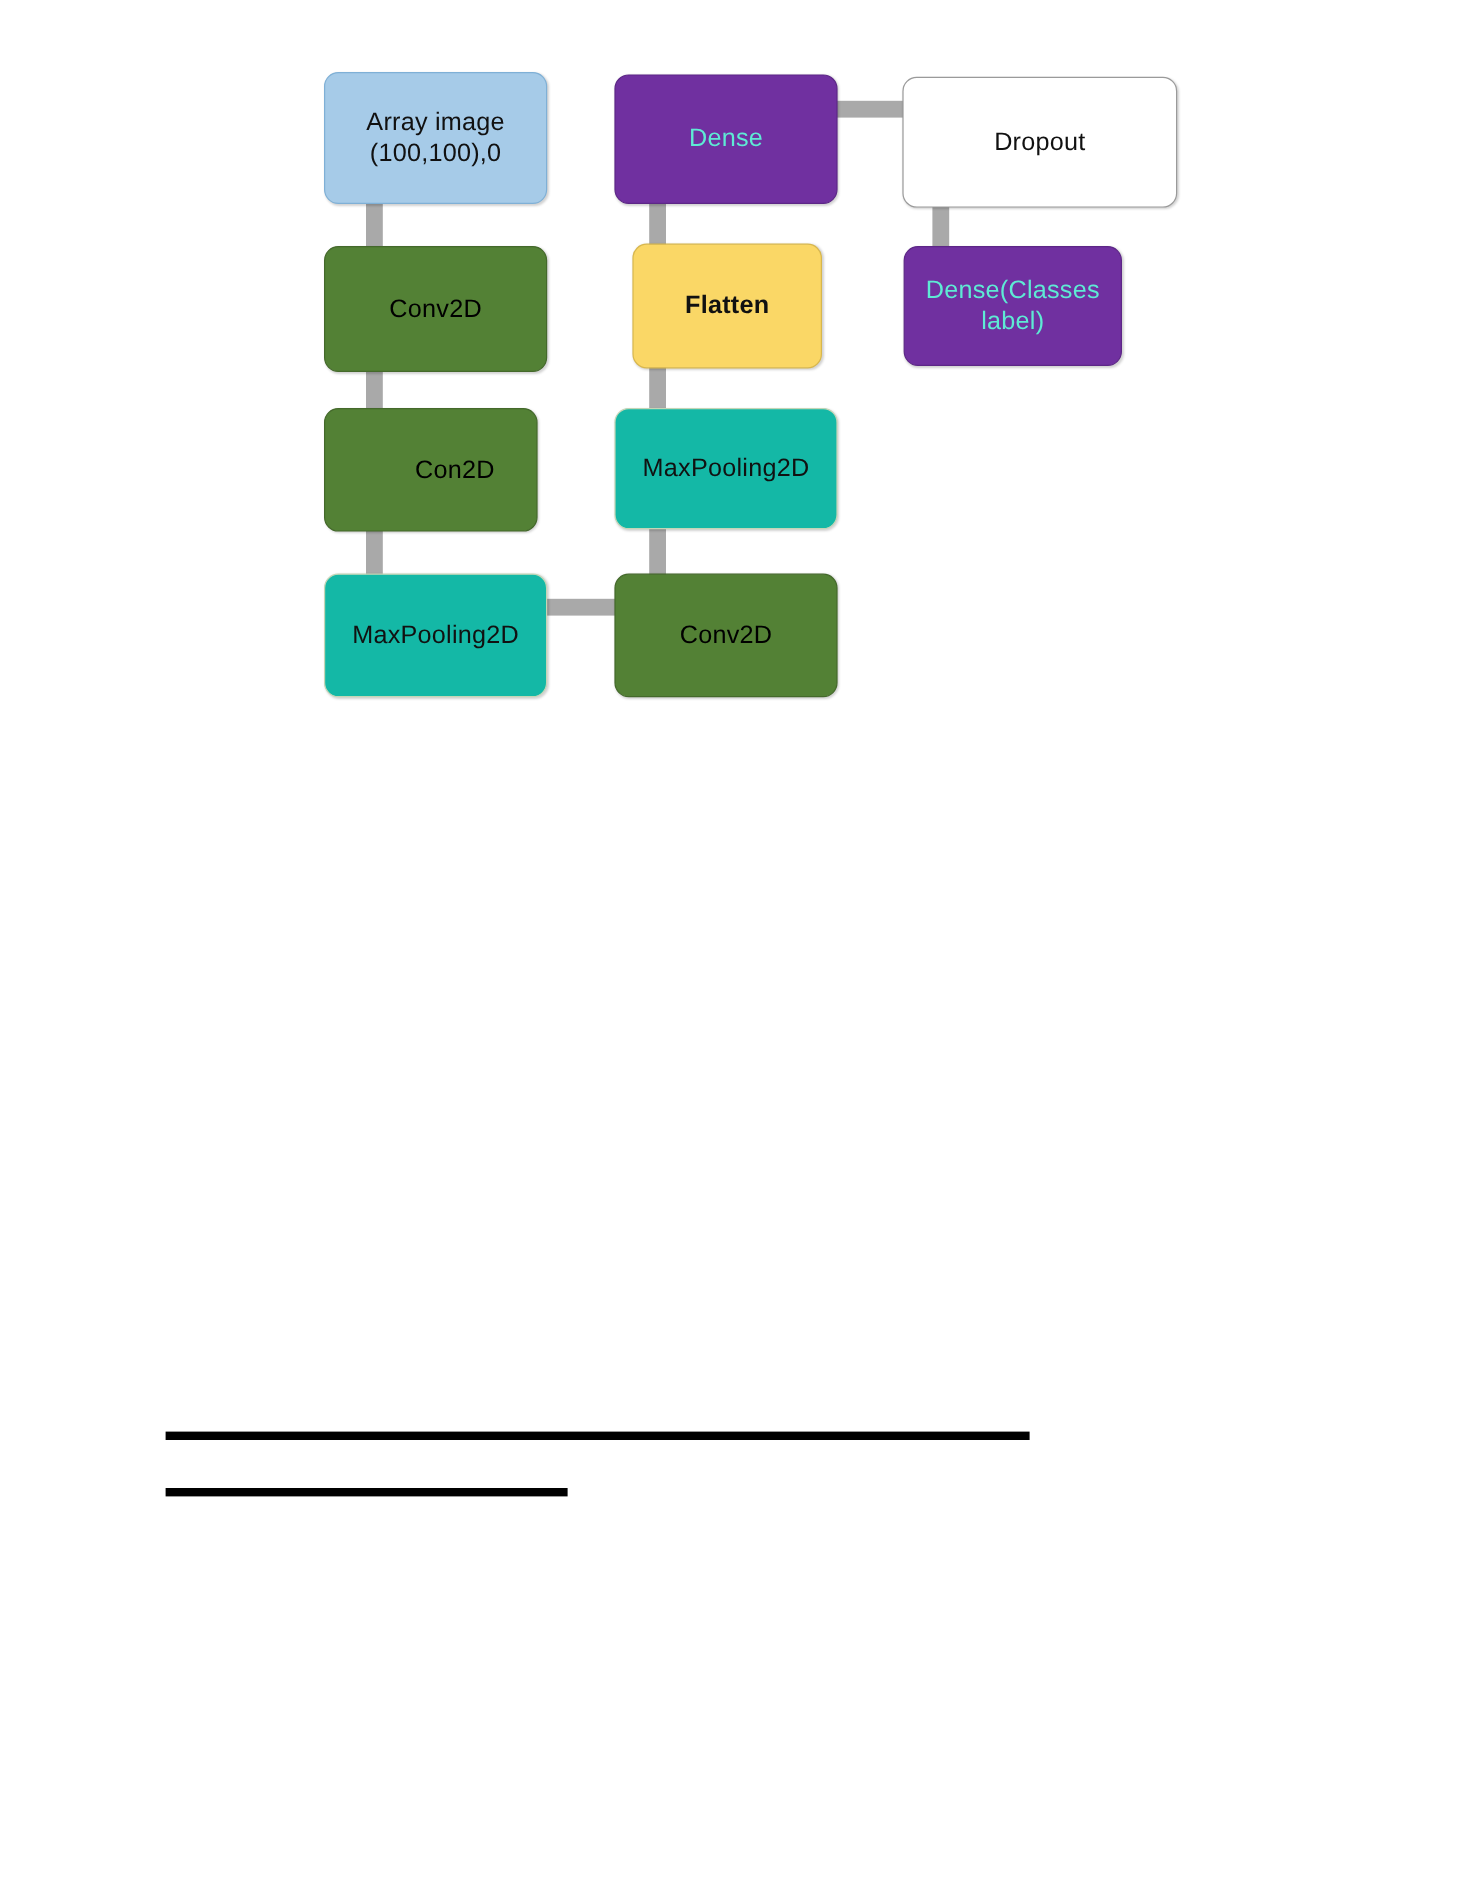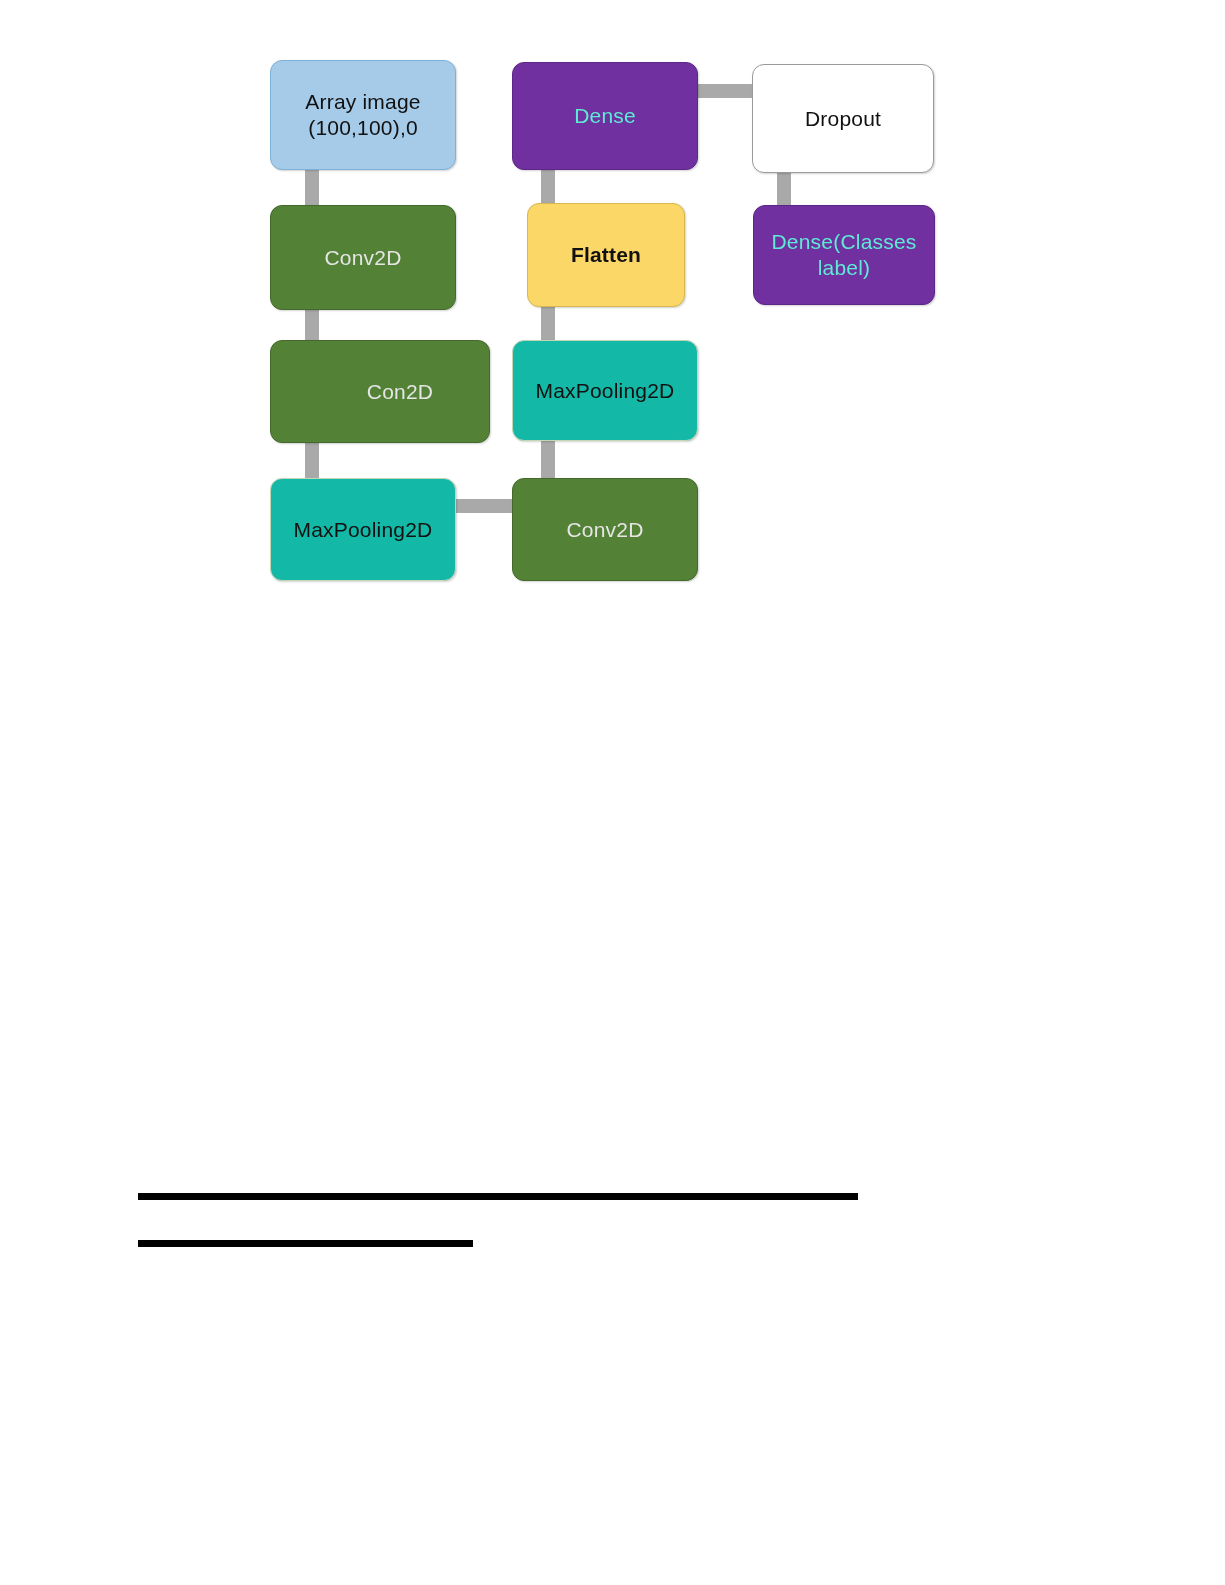--- a/index.html
+++ b/index.html
@@ -136,7 +136,7 @@
       <span class="label">Dense</span>
     </div>
 
-    <div class="node fill-white" style="left:752px; top:64px; width:182px; height:109px;justify-content:flex-end;">
+    <div class="node fill-white" style="left:752px; top:64px; width:229px; height:109px;justify-content:flex-end;">
       <span class="label">Dropout</span>
     </div>
 

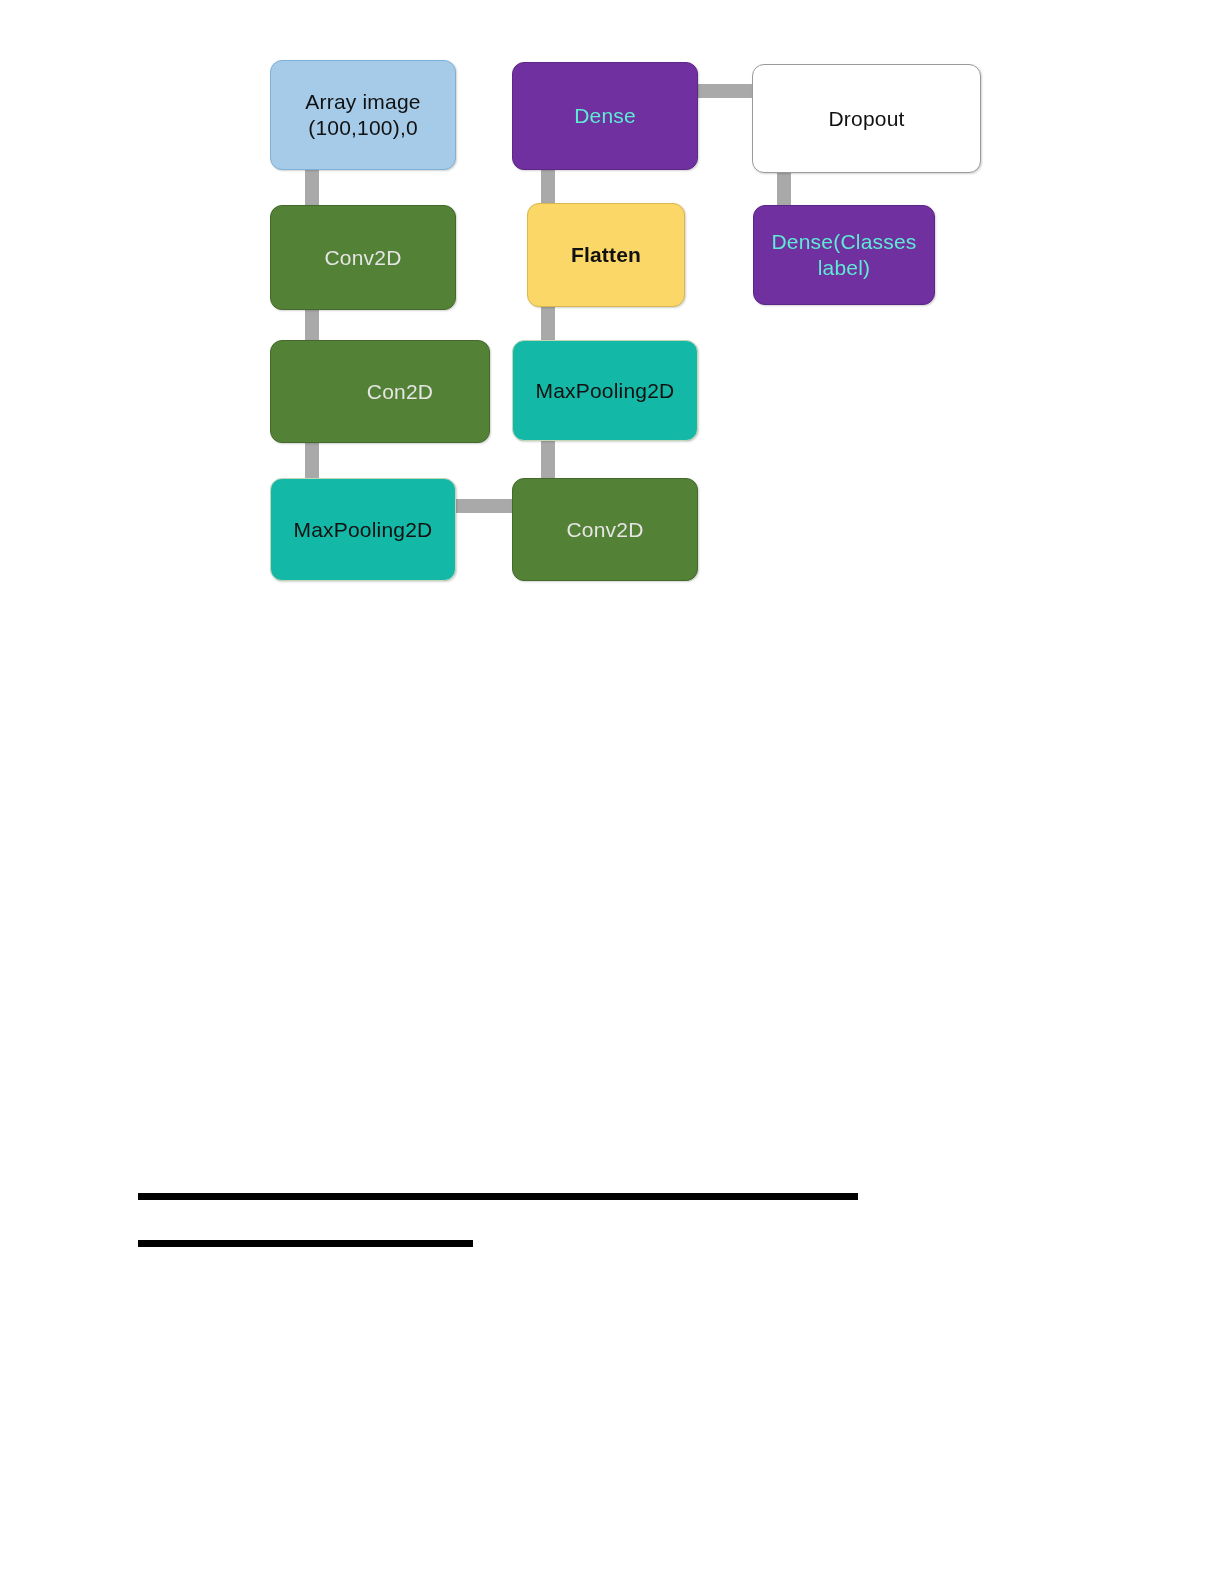--- a/index.html
+++ b/index.html
@@ -65,7 +65,7 @@
 
   
   .fill-blue       { background: #a6cbe8; border: 1px solid #7fb0d6; }
-  .fill-green      { background: #538135; border: 1px solid #44692b; color: #e5e5e5; }
+  .fill-green      { background: #538135; border: 1px solid #44692b; color: #000000; }
   .fill-lightgreen { background: #14b8a6; border: 1px solid #c3d6b6; }
   .fill-yellow     { background: #fad766; border: 1px solid #d8b74d; }
   .fill-purple     { background: #7030a0; border: 1px solid #5d2787; color: #5eead4; }

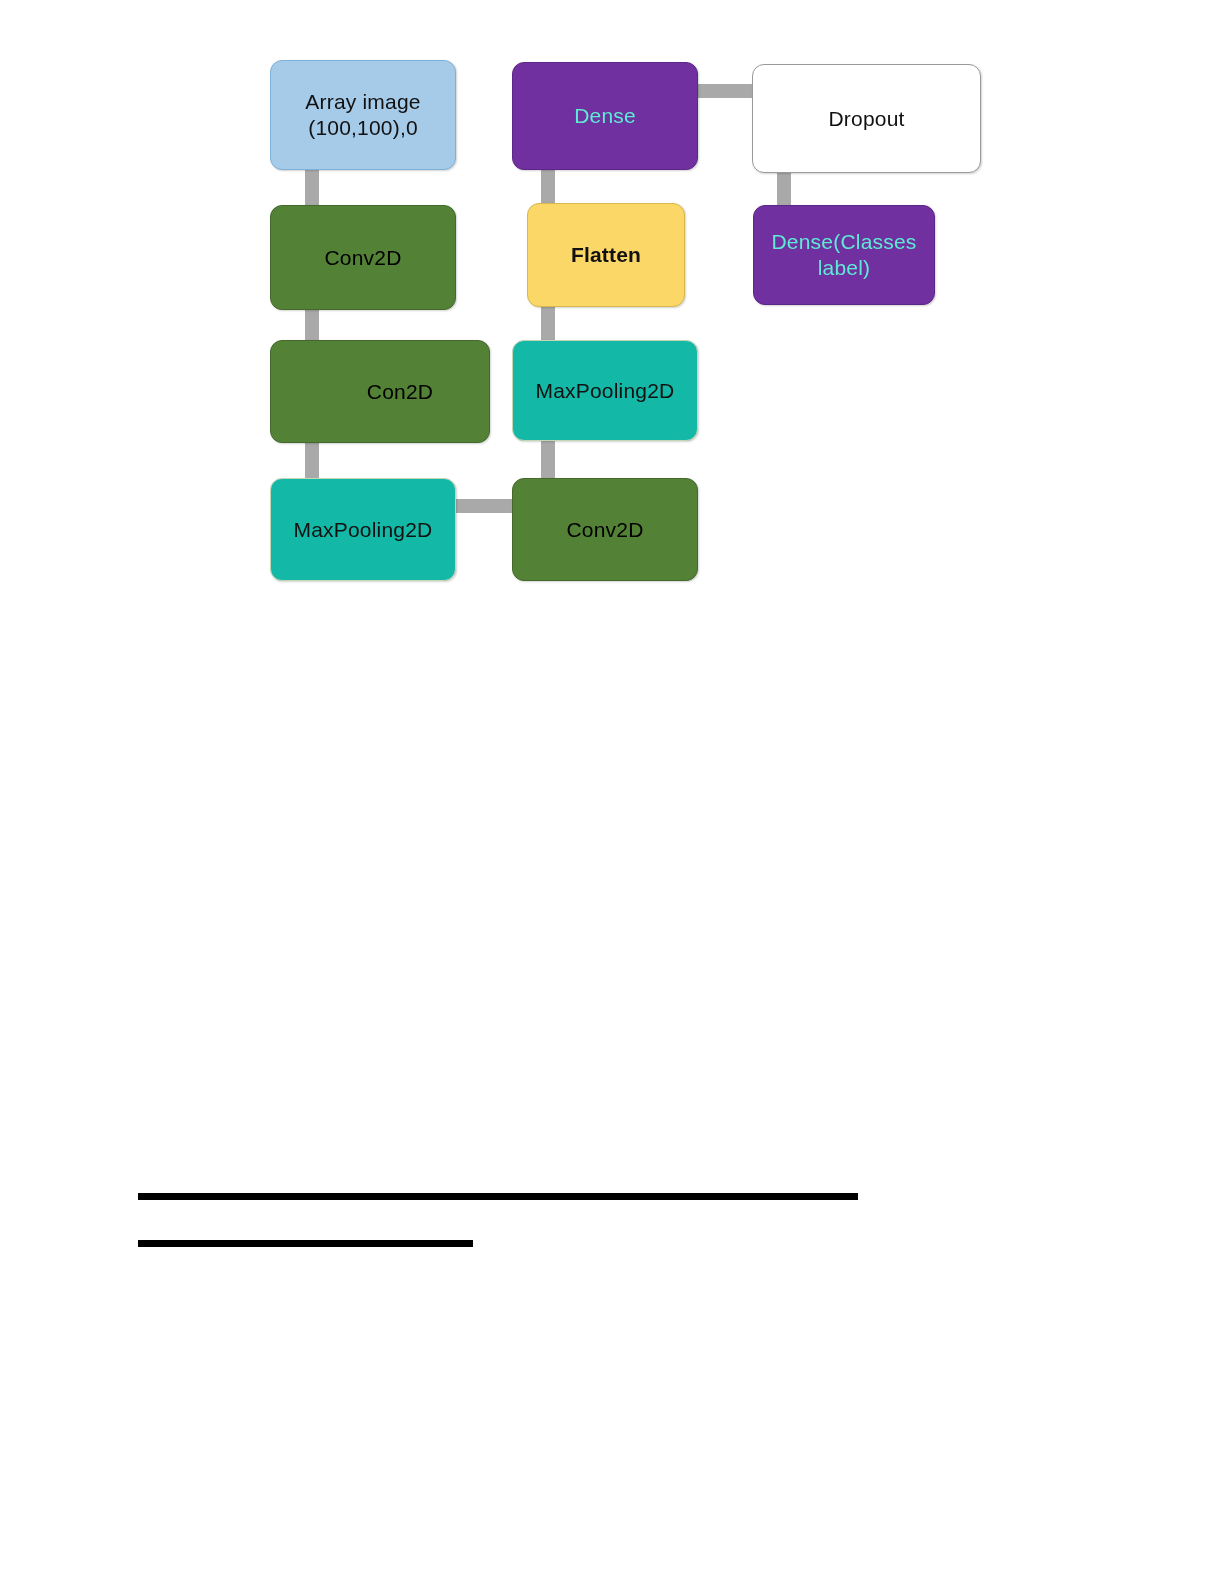--- a/index.html
+++ b/index.html
@@ -112,7 +112,7 @@
       <span class="label">Conv2D</span>
     </div>
 
-    <div class="node fill-green" style="left:270px; top:340px; width:220px; height:103px;padding-left:48px;">
+    <div class="node fill-green" style="left:270px; top:340px; width:178px; height:103px;padding-left:48px;">
       <span class="label">Con2D</span>
     </div>
 

